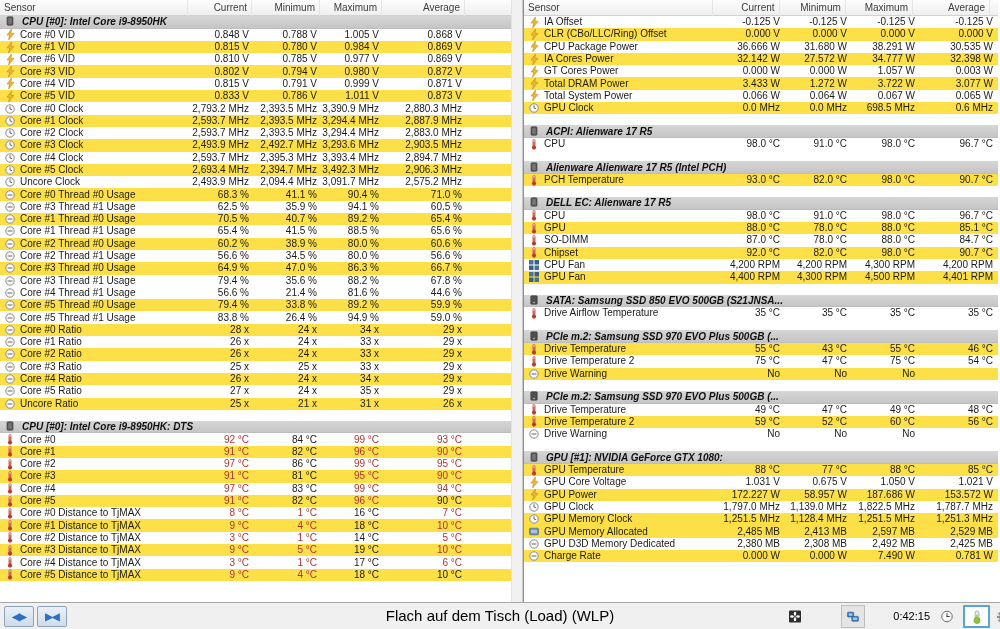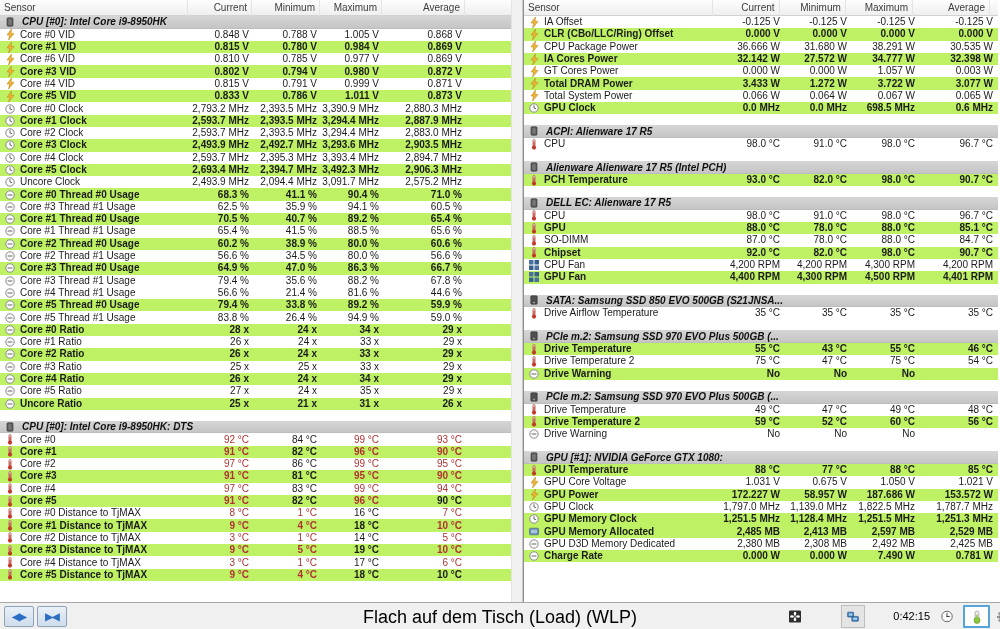--- a/index.html
+++ b/index.html
@@ -44,7 +44,7 @@
 
   .sec{height:12.6px;display:flex;align-items:center;font-size:10px;font-style:italic;font-weight:bold;color:#101010;
        background:linear-gradient(#d6d6d6,#c5c5c5);border-bottom:1px solid #bdbdbd;box-sizing:border-box;}
-  .sec .name{display:flex;align-items:center;padding-left:4px;}
+  .sec .name{display:flex;align-items:flex-start;padding-left:4px;}
   .sec .name .lbl{margin-left:6px;}
   .gap{height:11px;}
 

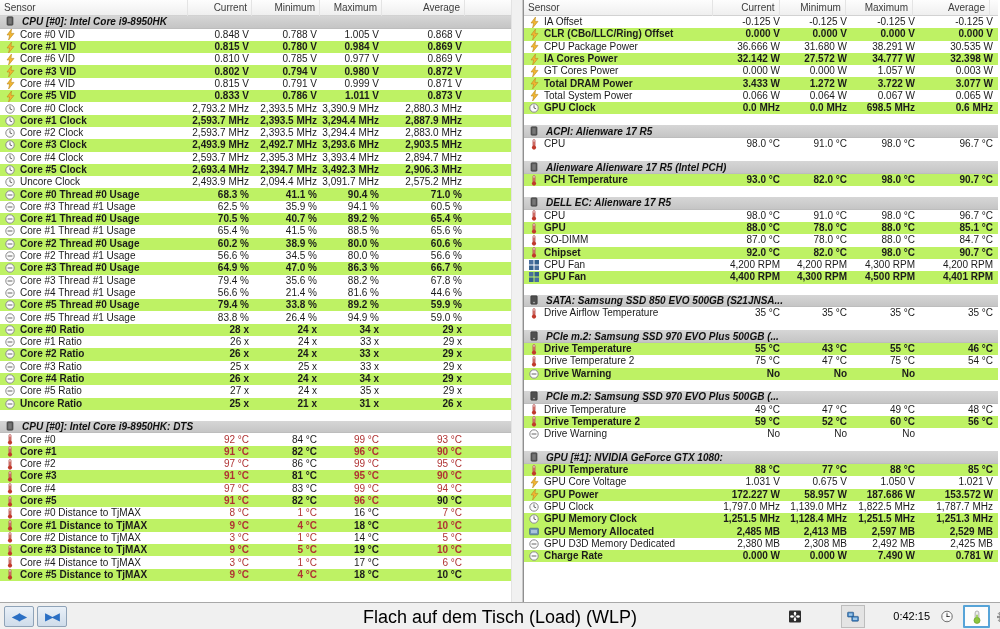--- a/index.html
+++ b/index.html
@@ -34,7 +34,7 @@
   .rp .c-avg{width:78px;}
 
   .row{height:12.3px;display:flex;align-items:center;font-size:10px;color:#1b1b1b;line-height:12px;}
-  .row.alt{background:#bef264;font-weight:bold;}
+  .row.alt{background:#fde047;}
   .row .cell{box-sizing:border-box;overflow:hidden;white-space:nowrap;}
   .row .name{display:flex;align-items:center;padding-left:4px;}
   .row .name .lbl{margin-left:4px;}

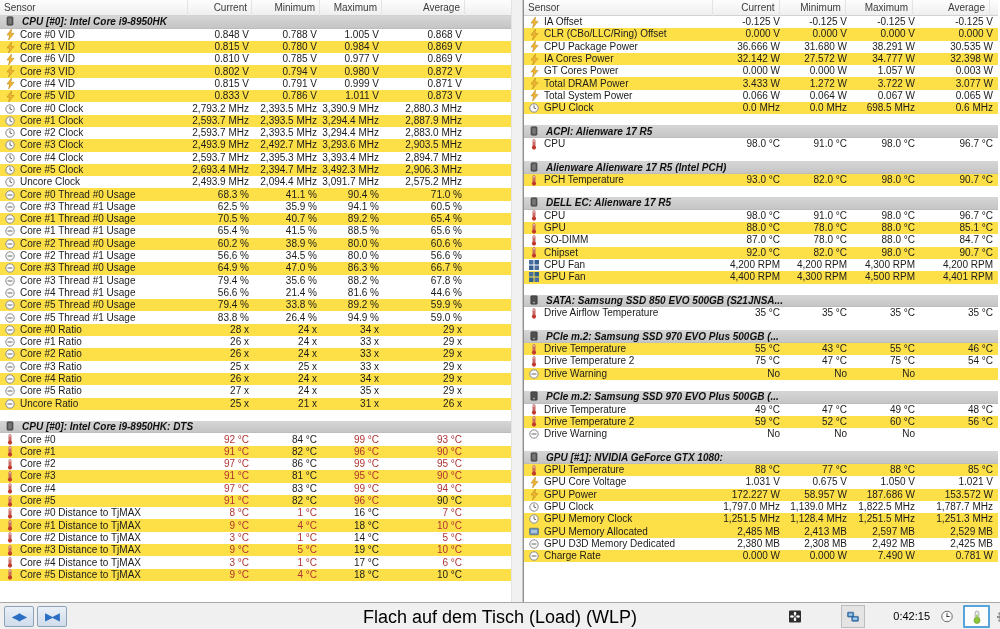--- a/index.html
+++ b/index.html
@@ -58,7 +58,7 @@
           color:#2a6fc4;font-size:10px;font-weight:bold;display:flex;align-items:center;justify-content:center;letter-spacing:-1px;}
   #btn-arrows-out{left:4px;}
   #btn-arrows-in{left:37px;}
-  #profile-label{position:absolute;top:4px;left:0;width:1000px;text-align:center;font-size:18px;color:#000;}
+  #profile-label{position:absolute;top:4px;left:0;width:1000px;text-align:center;font-size:15px;color:#000;}
   .tb-ico{position:absolute;top:2px;width:24px;height:23px;display:flex;align-items:center;justify-content:center;}
   #fan-btn{left:783px;}
   #net-btn{left:841px;background:#e4e4e4;border:1px solid #bdbdbd;box-sizing:border-box;}

